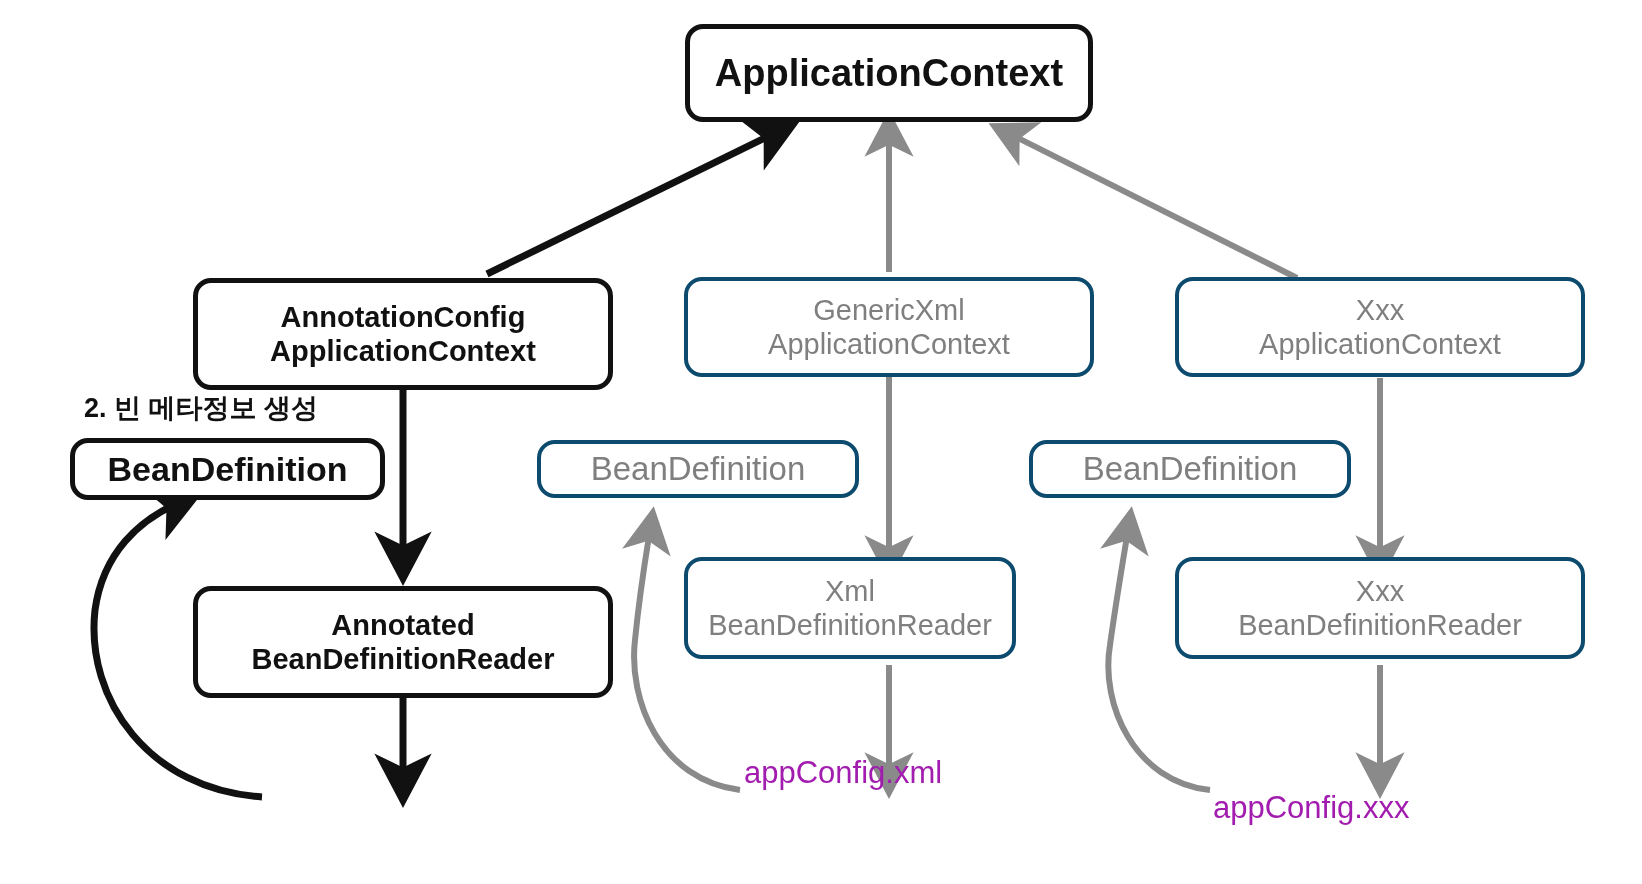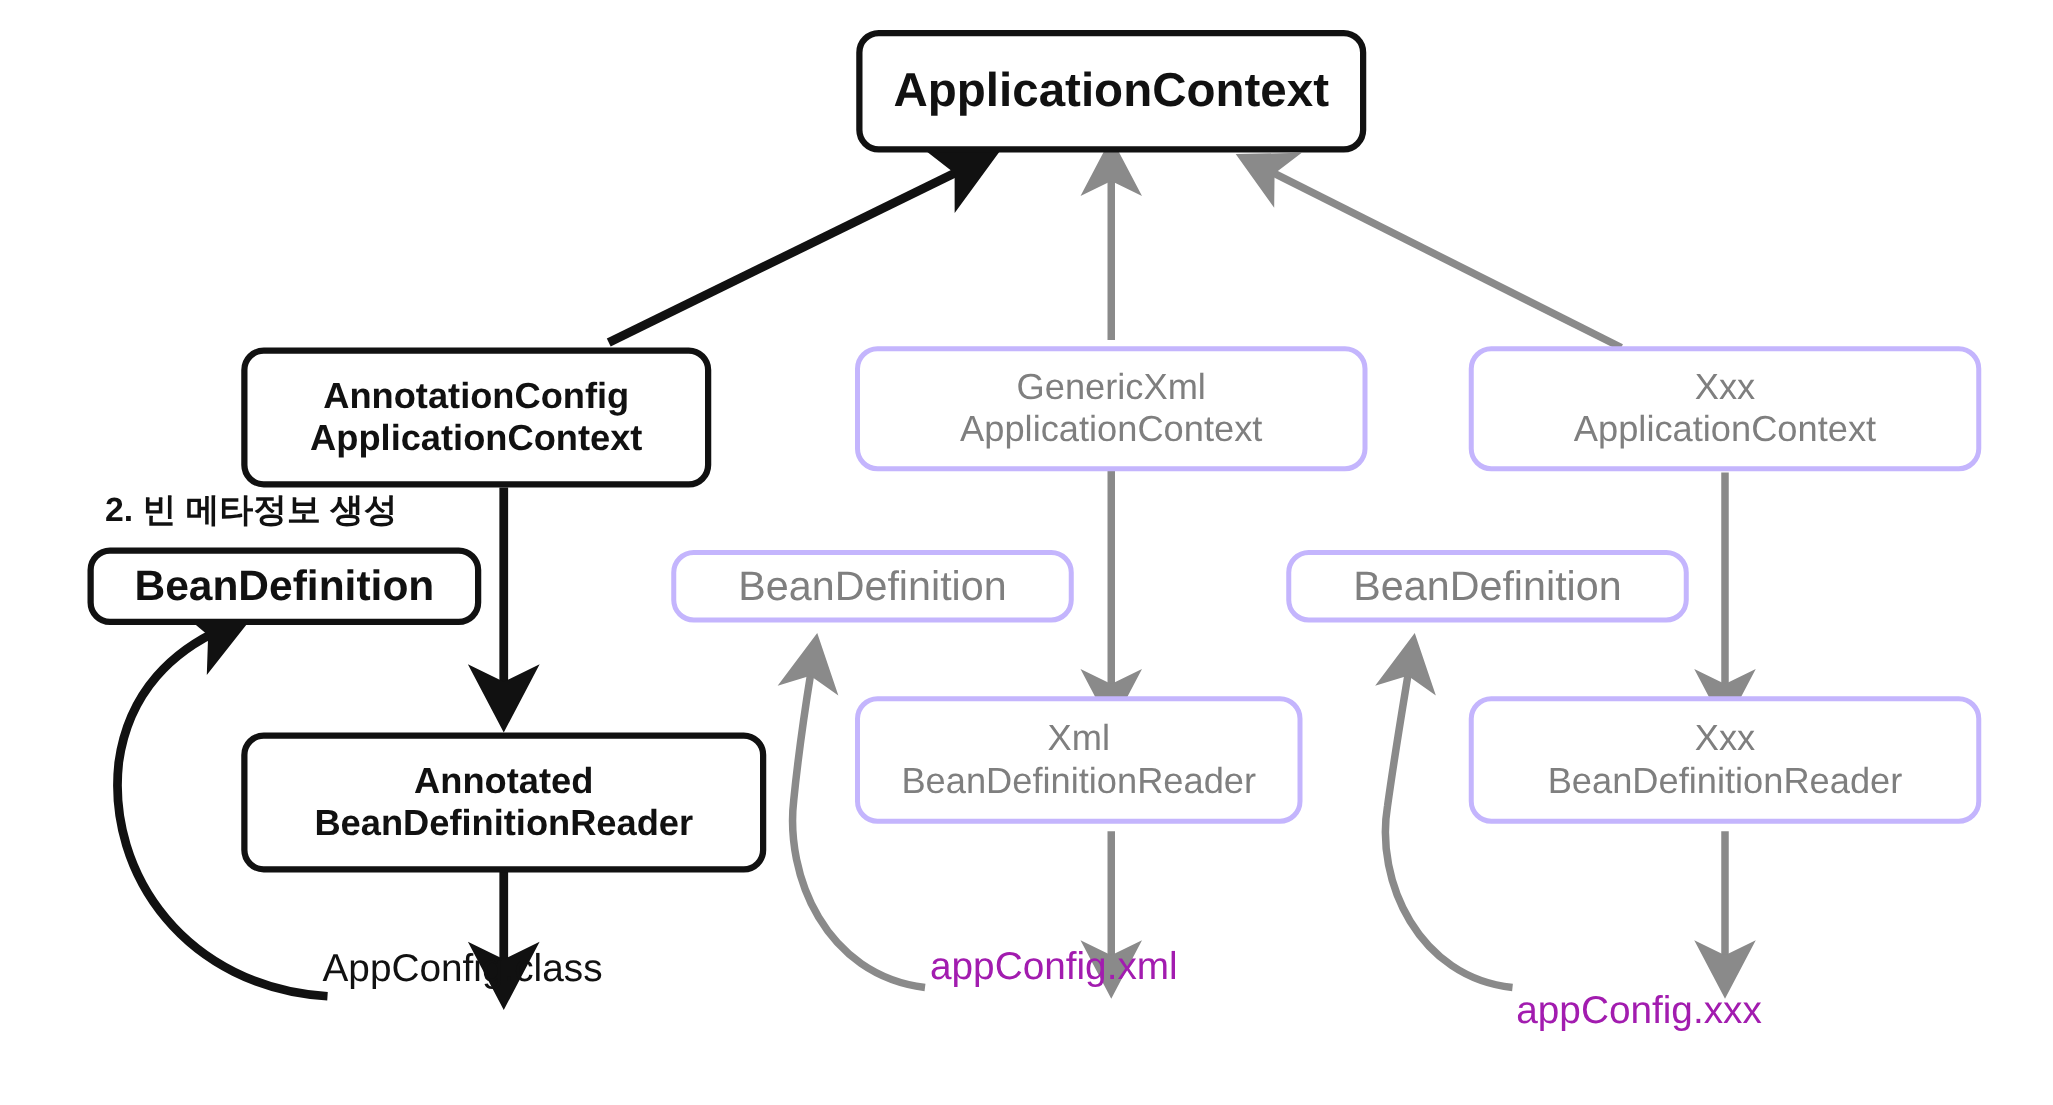--- a/index.html
+++ b/index.html
@@ -123,7 +123,7 @@
 
   <div class="node black" style="left:685px; top:24px; width:408px; height:98px; font-size:38px;">ApplicationContext</div>
 
-  <div class="node black" style="left:193px; top:278px; width:376px; height:112px; font-size:29px;">AnnotationConfig
+  <div class="node black" style="left:193px; top:278px; width:420px; height:112px; font-size:29px;">AnnotationConfig
 ApplicationContext</div>
 
   <div class="plain label-bold" style="left:84px; top:390px; font-size:27px;">2. 빈 메타정보 생성</div>

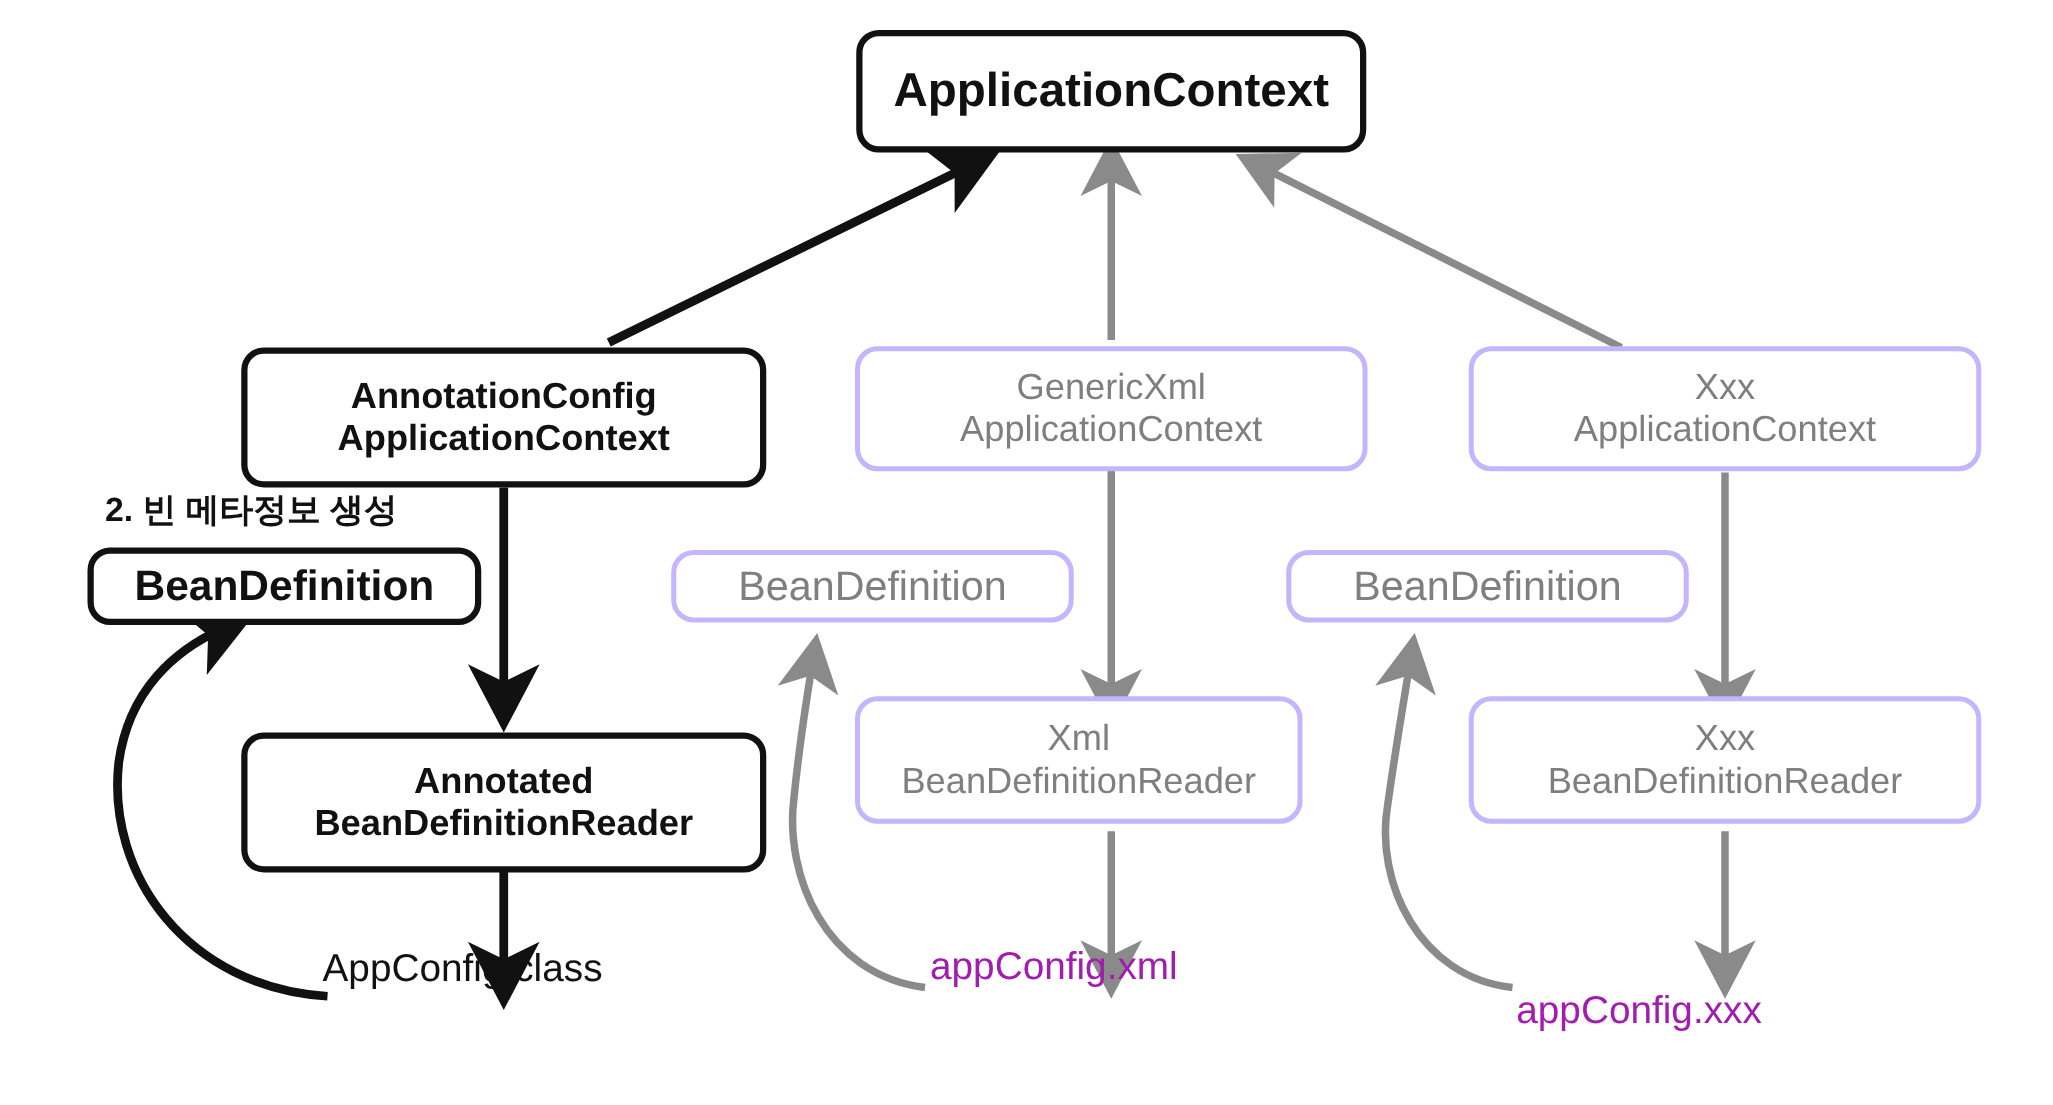--- a/index.html
+++ b/index.html
@@ -43,7 +43,7 @@
     font-weight: bold;
   }
   .node.gray {
-    border: 4px solid #c4b5fd;
+    border: 4px solid #0c4a6e;
     color: #7f7f7f;
     font-weight: normal;
   }

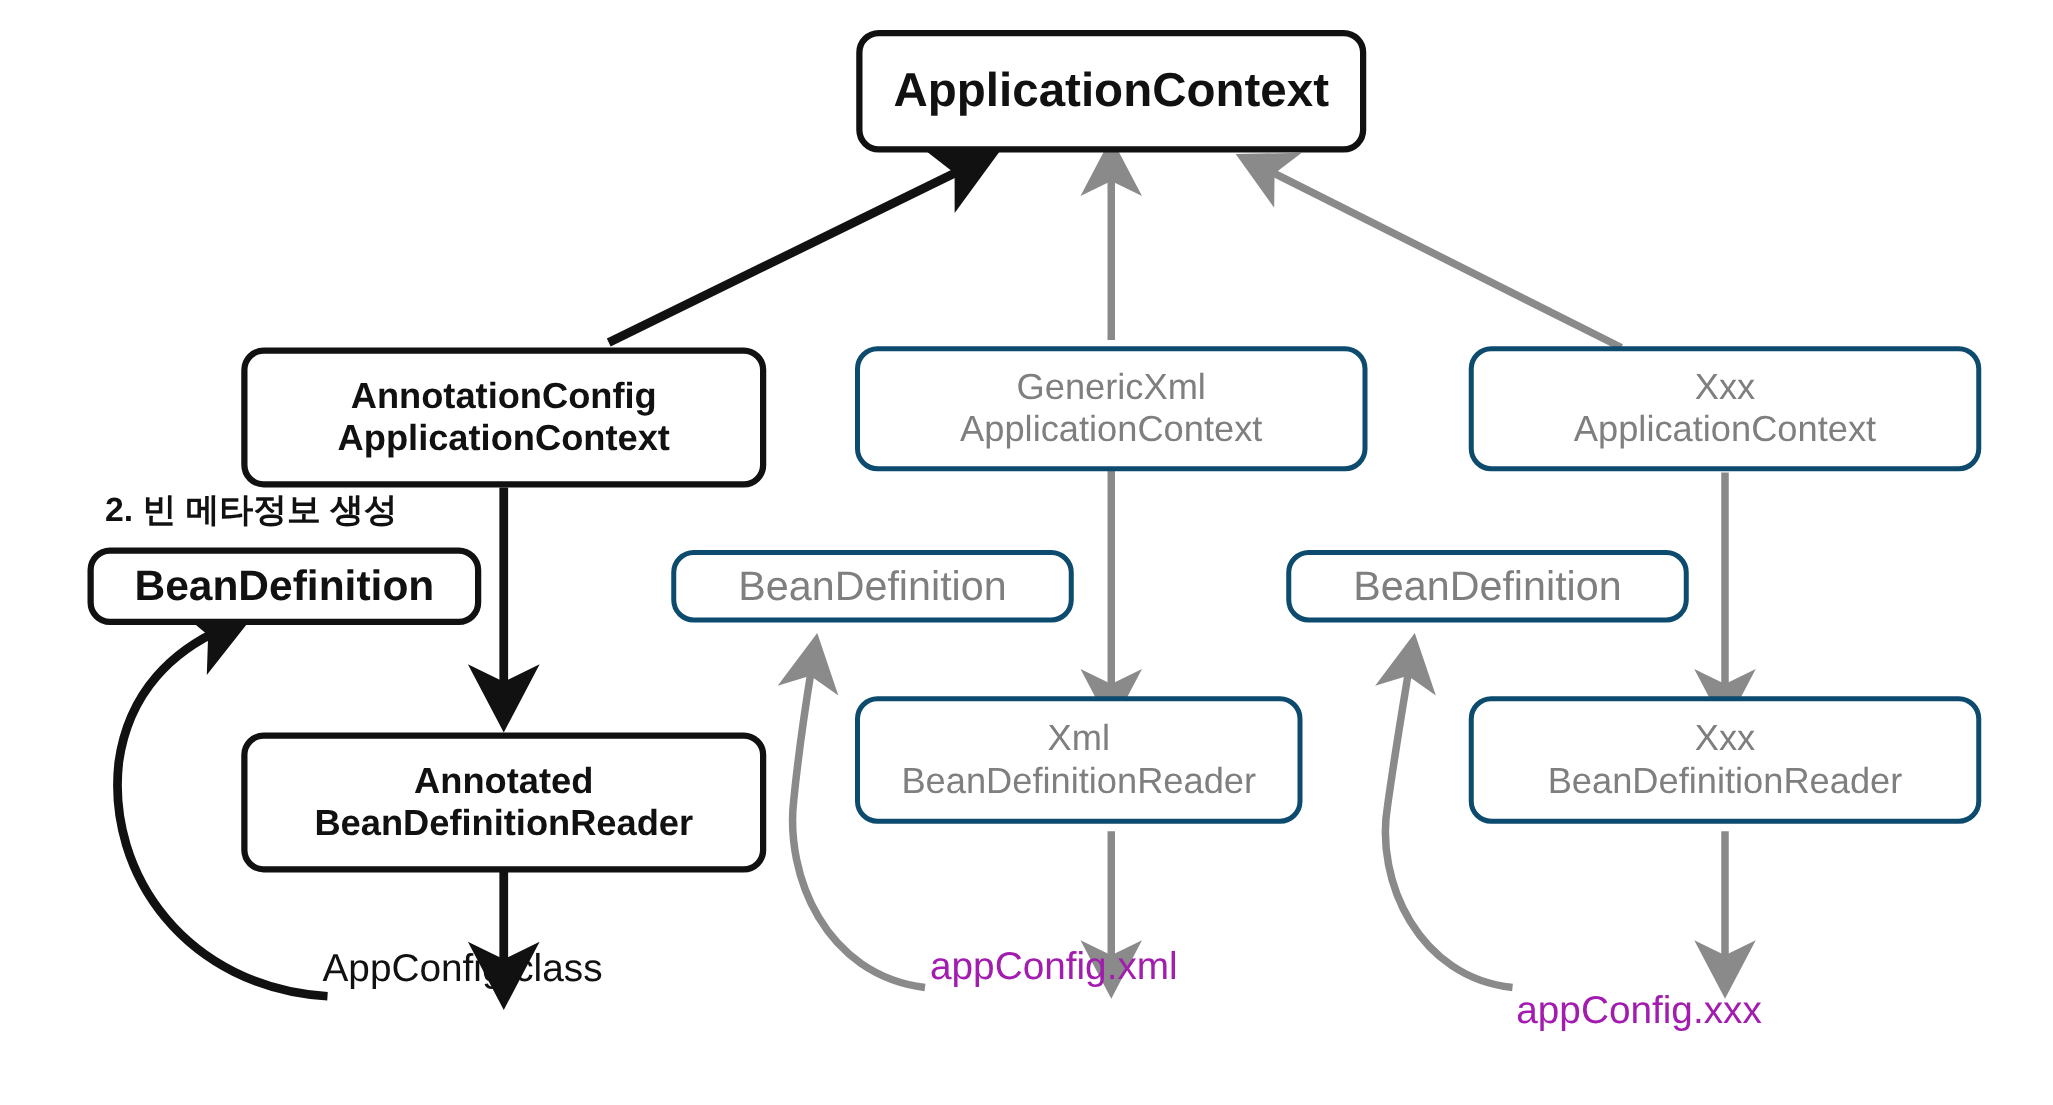--- a/index.html
+++ b/index.html
@@ -141,7 +141,7 @@
 
   <div class="node gray" style="left:537px; top:440px; width:322px; height:58px; font-size:33px;">BeanDefinition</div>
 
-  <div class="node gray" style="left:684px; top:557px; width:358px; height:102px; font-size:29px;">Xml
+  <div class="node gray" style="left:684px; top:557px; width:332px; height:102px; font-size:29px;">Xml
 BeanDefinitionReader</div>
 
   <div class="plain gray" style="left:744px; top:755px; font-size:31px;">appConfig.xml</div>

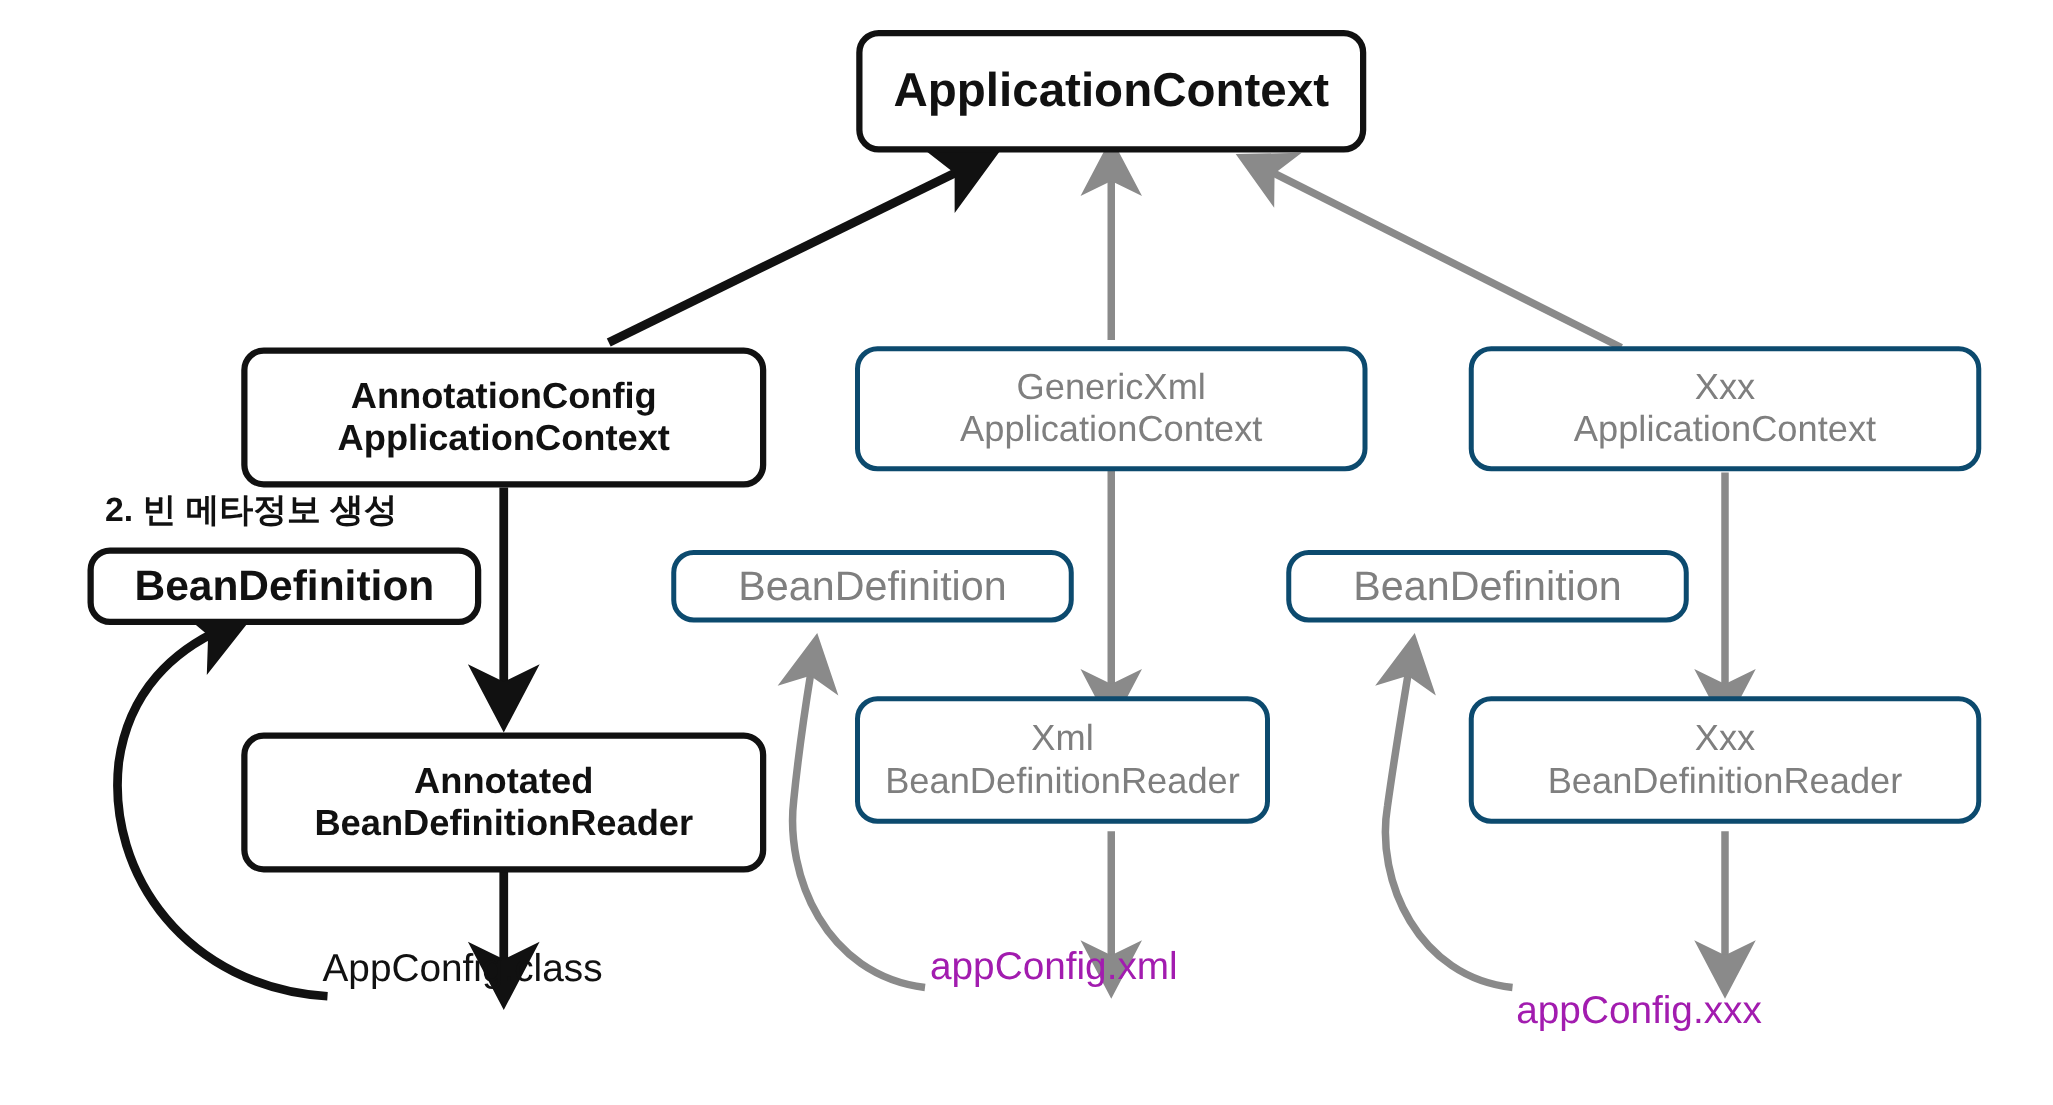--- a/index.html
+++ b/index.html
@@ -134,7 +134,6 @@
 BeanDefinitionReader</div>
 
 
-  <div class="plain black" style="left:258px; top:757px; font-size:31px;">AppConfig.class</div>
 
   <div class="node gray" style="left:684px; top:277px; width:410px; height:100px; font-size:29px;">GenericXml
 ApplicationContext</div>

